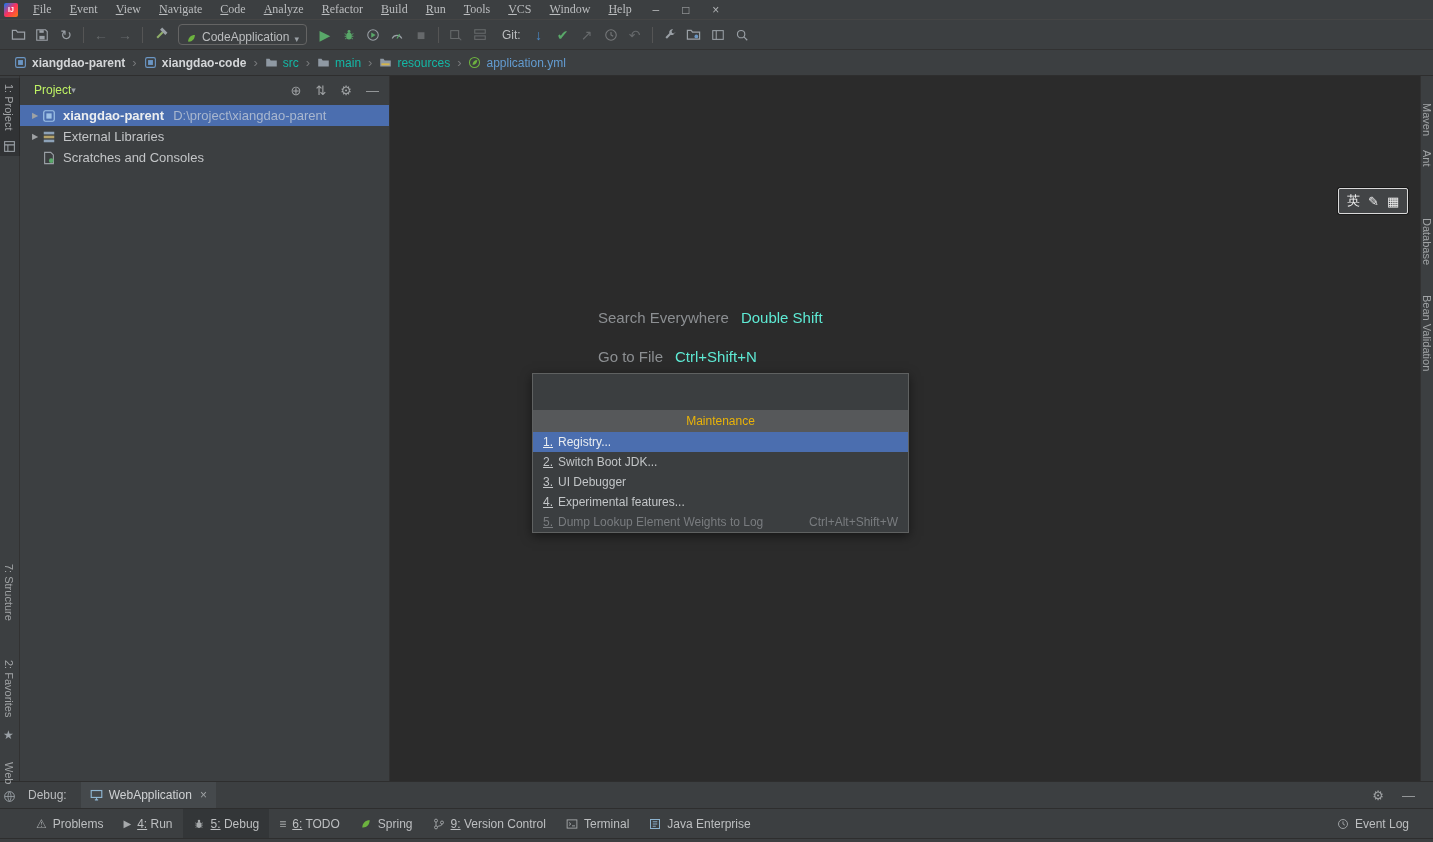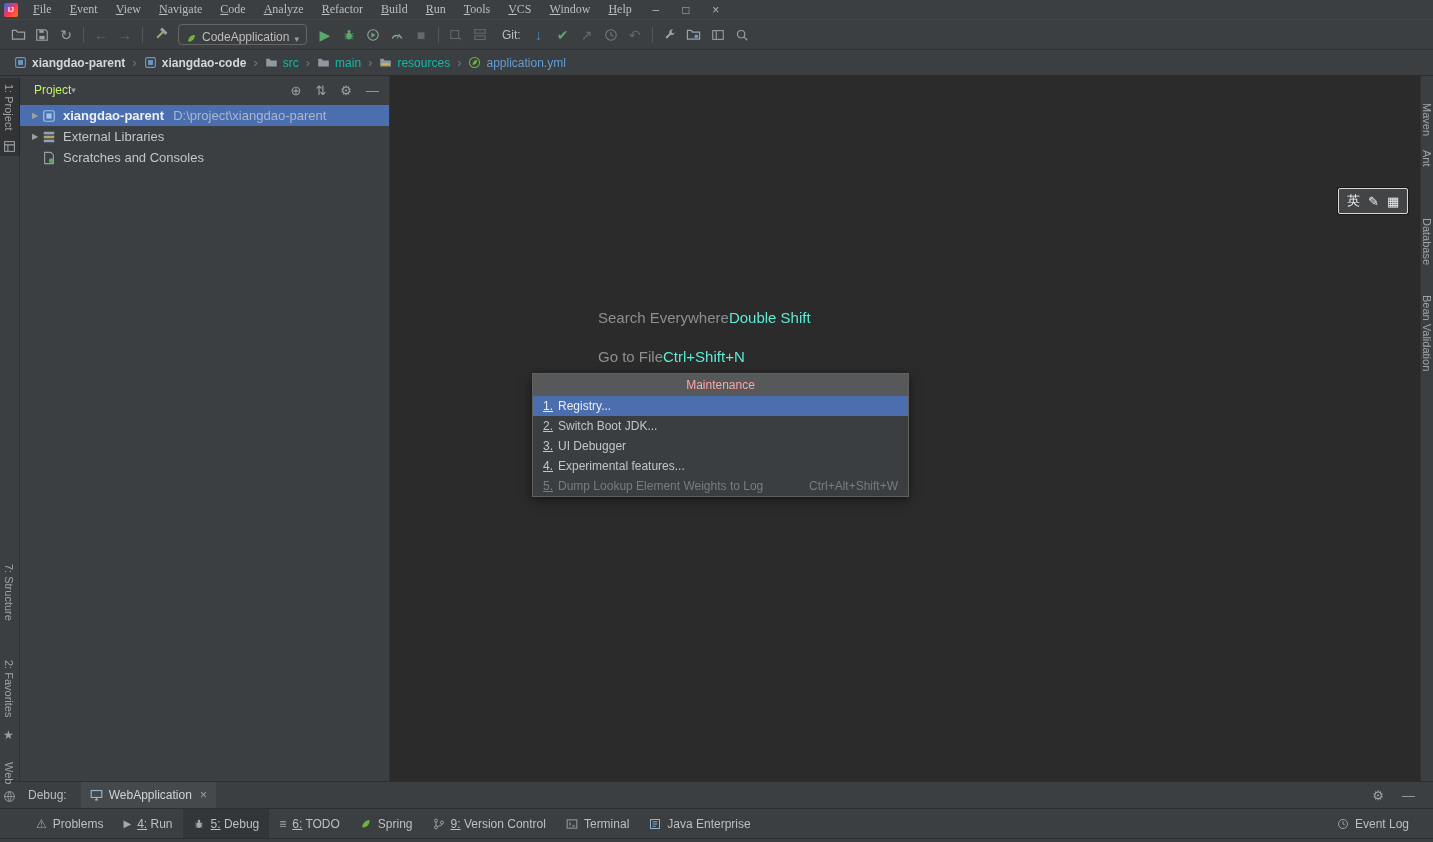--- a/index.html
+++ b/index.html
@@ -64,7 +64,7 @@
   
   .editor { flex:1 1 auto; background:#2b2b2b; position:relative; }
   .hints { position:absolute; left:208px; top:222px; font-size:15px; }
-  .hint-line { height:39px; display:flex; align-items:center; gap:0; }
+  .hint-line { height:39px; display:flex; align-items:center; gap:12px; }
   .hint-label { color:#8c8f92; }
   .hint-key { color:#5eead4; }
   

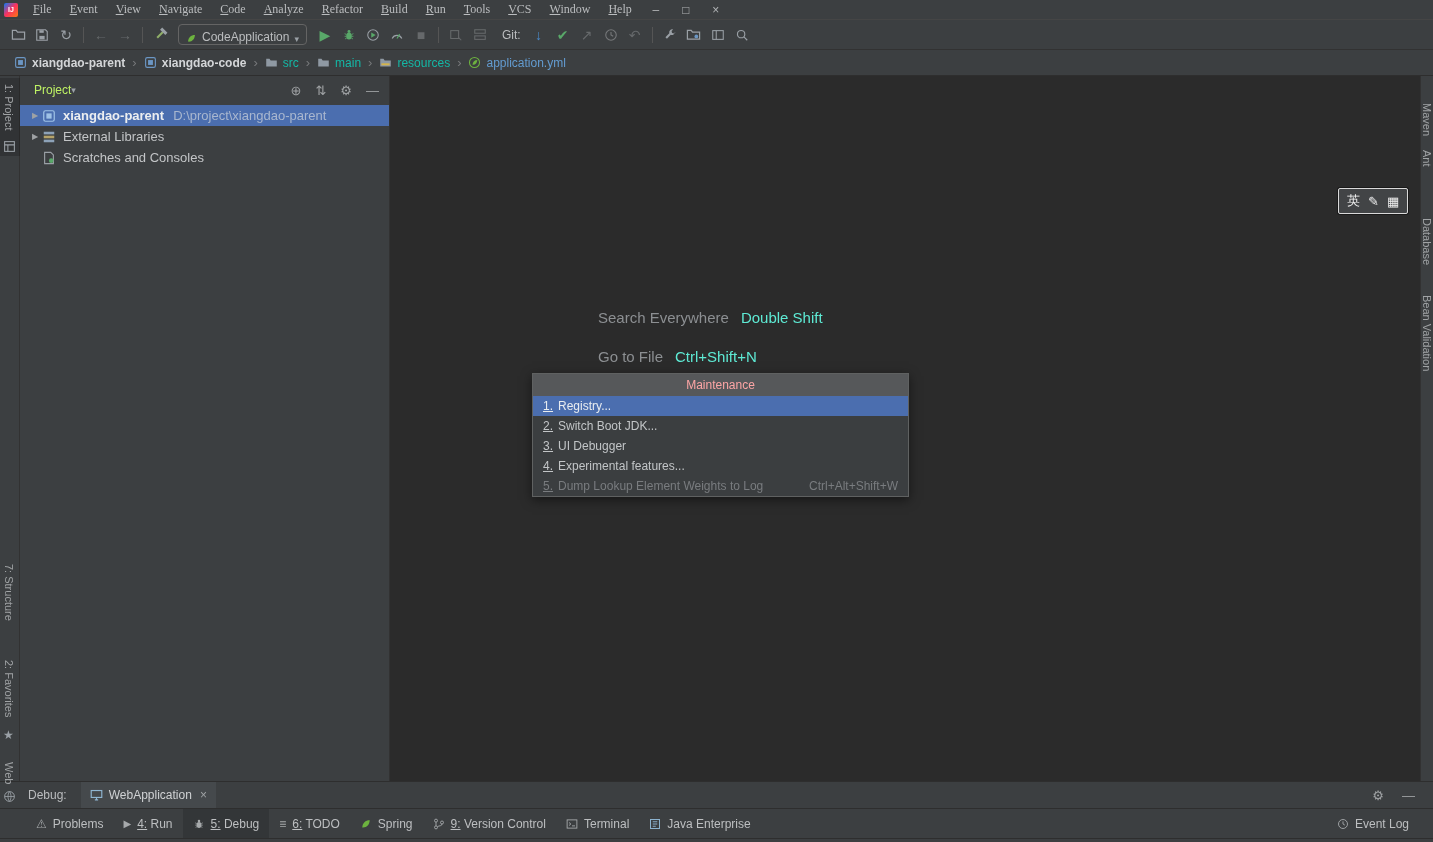--- a/index.html
+++ b/index.html
@@ -70,7 +70,7 @@
   
   .popup { position:absolute; left:142px; top:297px; width:377px; background:#3b3e40;
            border:1px solid #5f6161; box-shadow:0 3px 10px rgba(0,0,0,0.5); }
-  .popup-header { height:22px; background:#56585a; color:#fca5a5; display:flex; align-items:center; justify-content:center; }
+  .popup-header { height:22px; background:#56585a; color:#eab308; display:flex; align-items:center; justify-content:center;margin-top:36px; }
   .popup-item { height:20px; display:flex; align-items:center; padding:0 10px; color:#c2c5c7; }
   .popup-item.selected { background:#4b6eaf; color:#e8ecf0; }
   .popup-item.disabled { color:#797c7f; }

